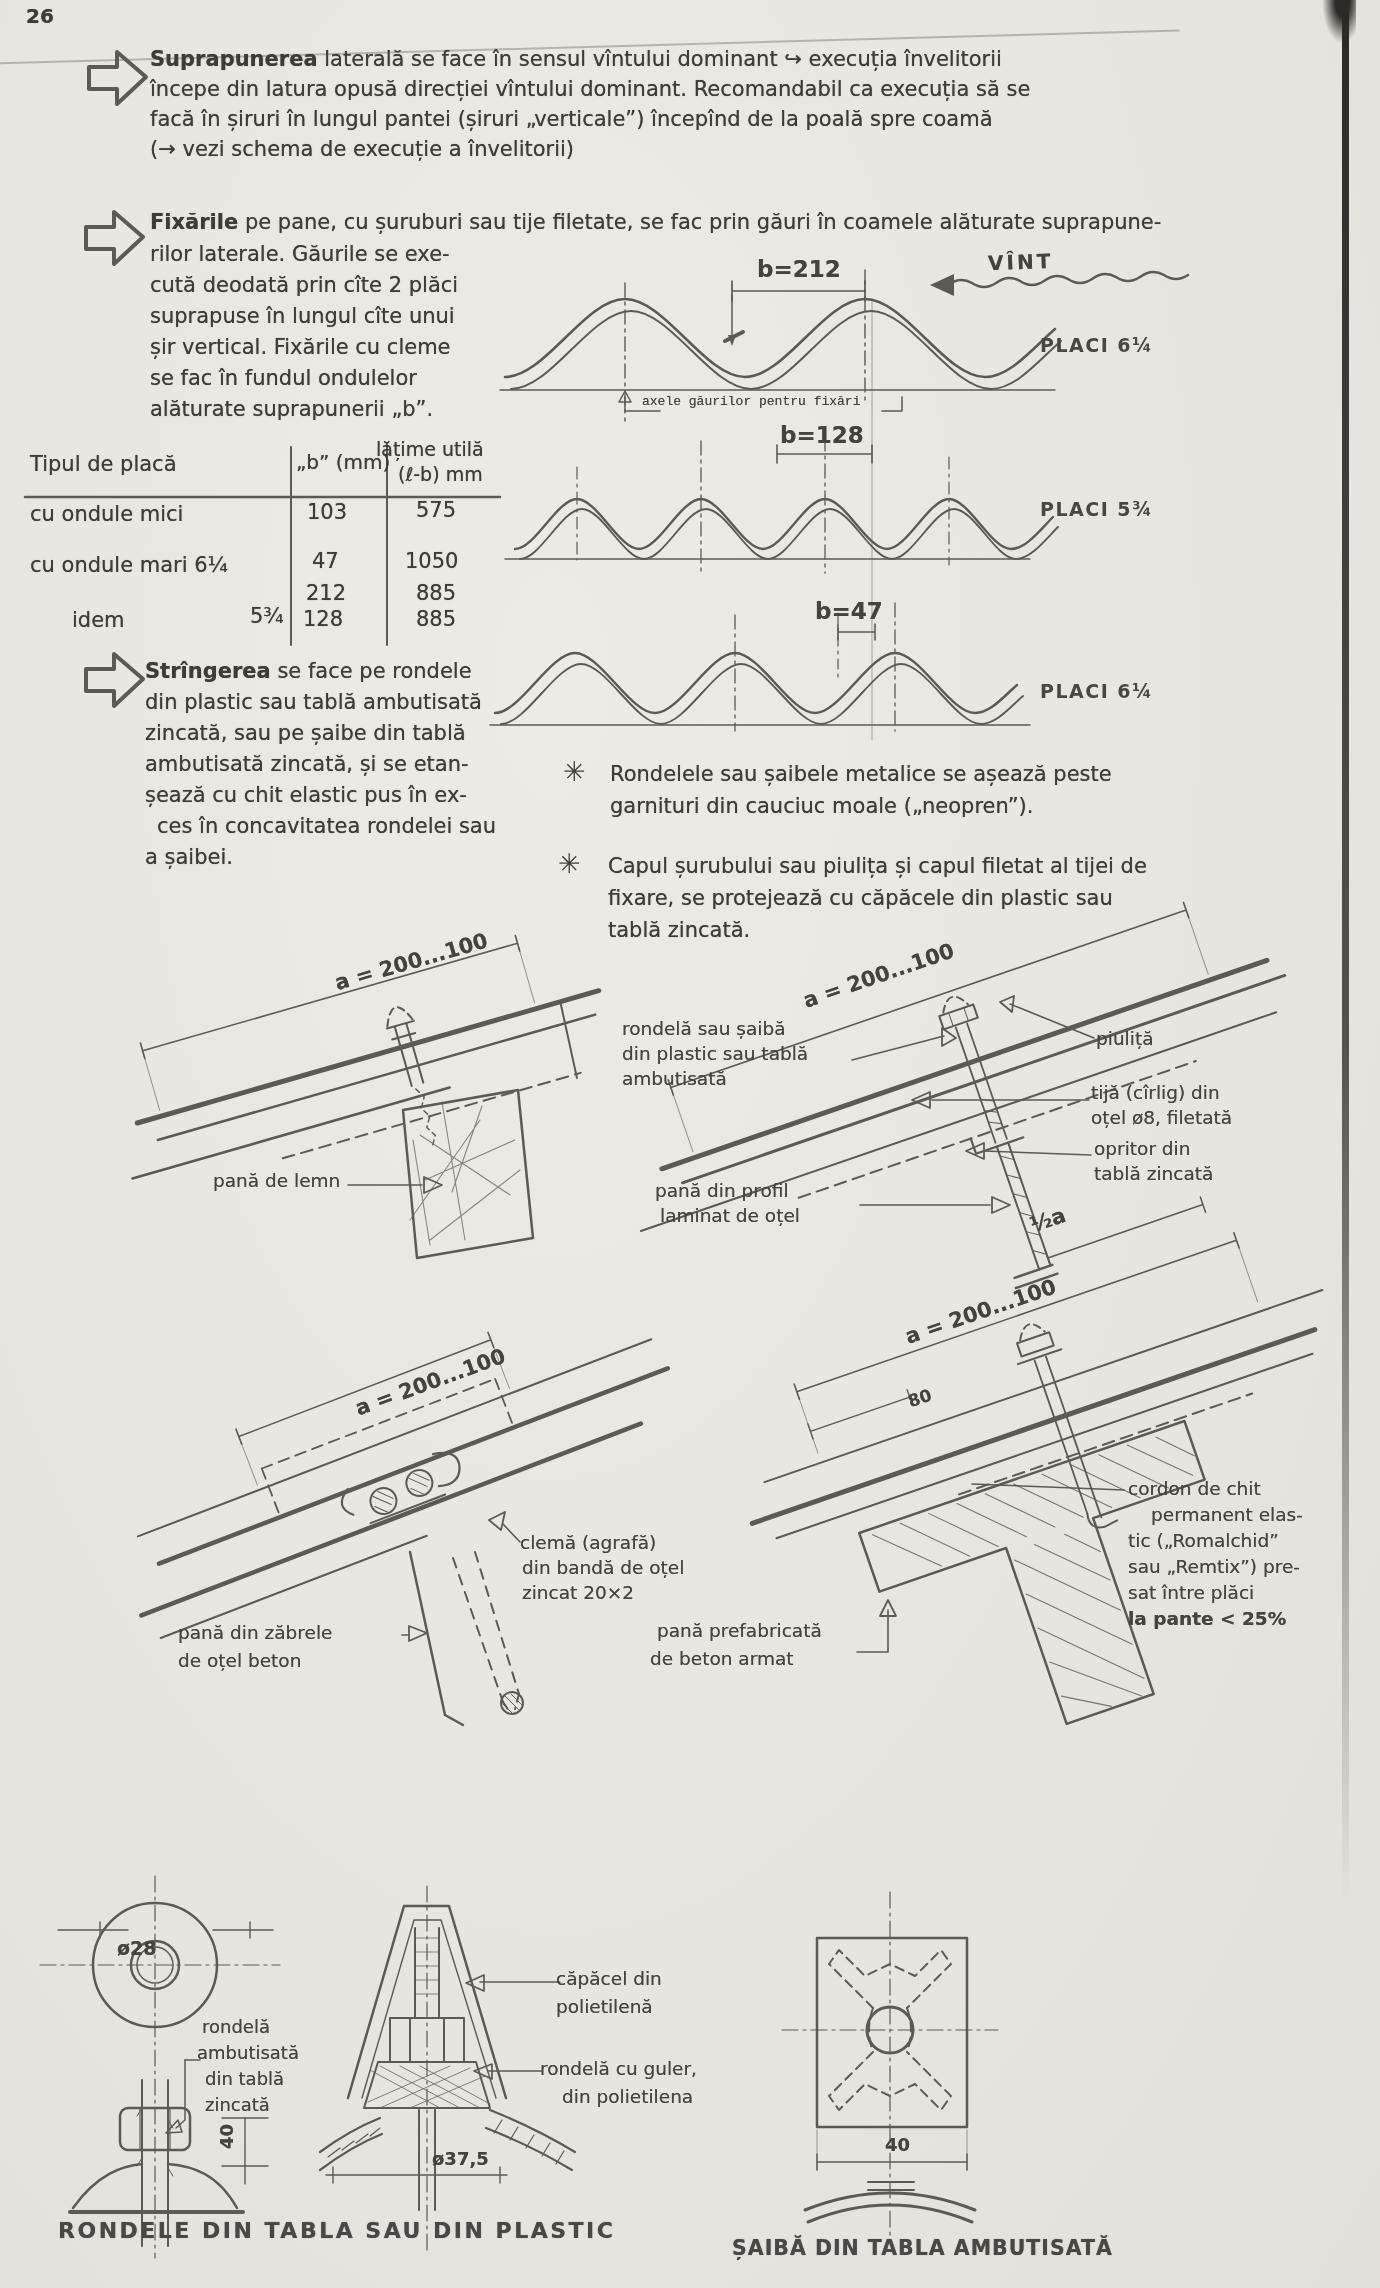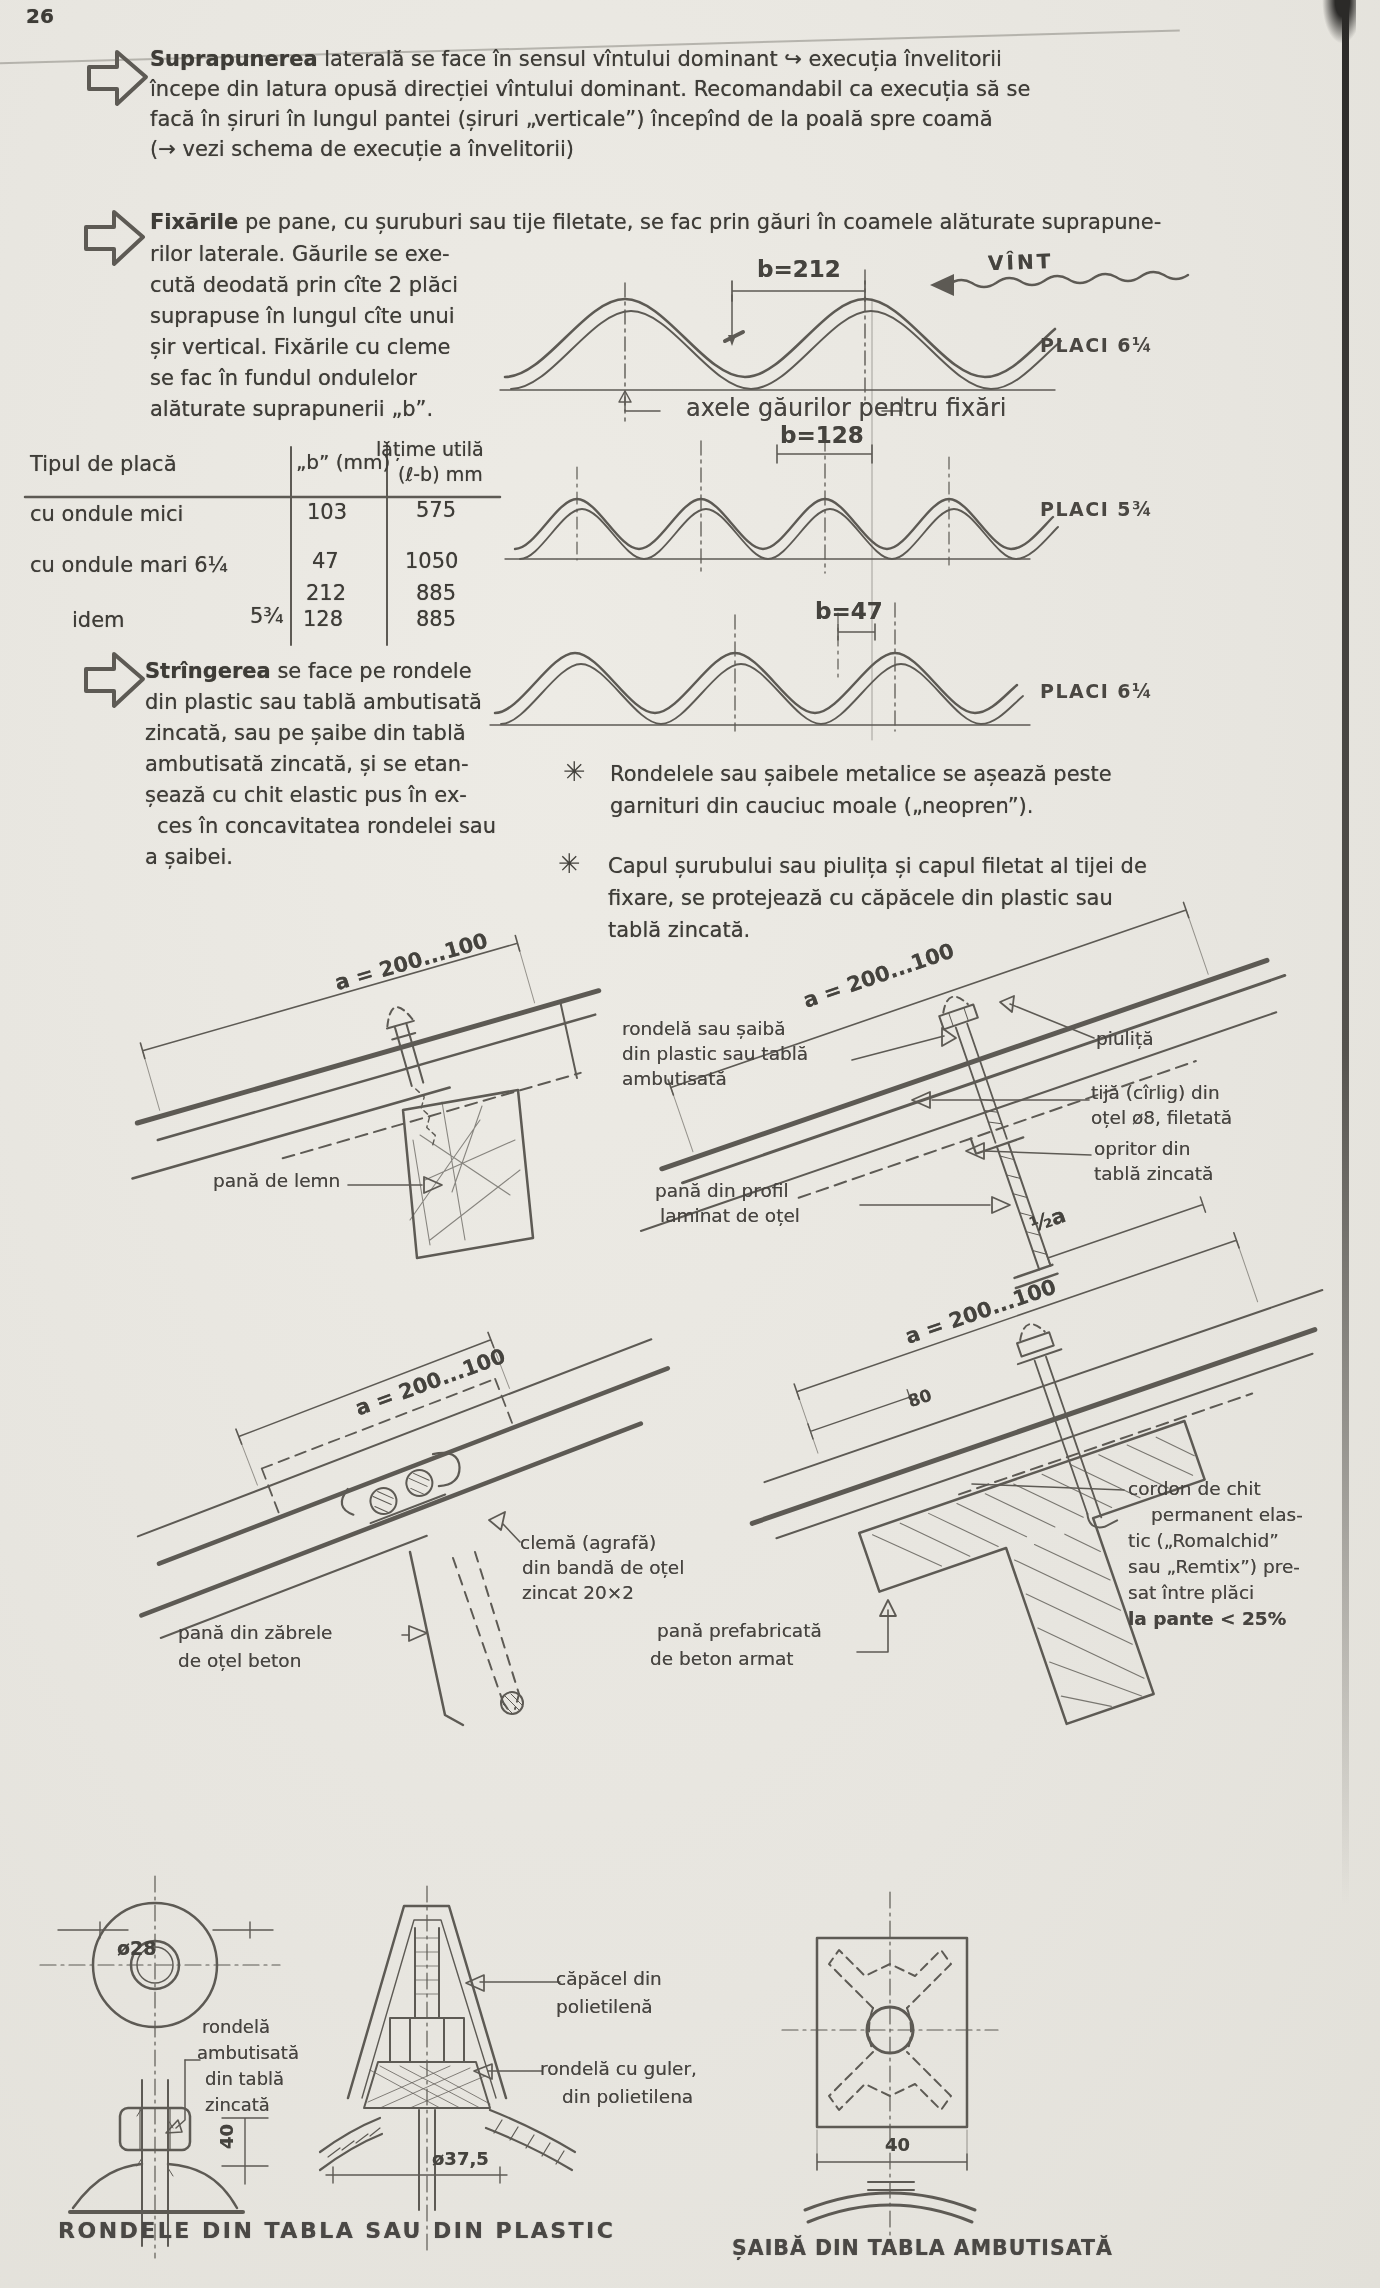--- a/index.html
+++ b/index.html
@@ -113,7 +113,7 @@
   <div class="dim" style="left:757px;top:256px;">b=212</div>
   <div class="dim" style="left:988px;top:250px;font-size:20px;letter-spacing:3px;transform:rotate(-2deg);">VÎNT</div>
   <div class="placi" style="left:1040px;top:334px;">PLACI 6¼</div>
-  <div class="lbl" style="left:686px;top:394px;font-size:24px;">axele găurilor pentru fixări</div>
+  <div class="lbl" style="left:642px;top:394px;font-size:13px;font-family:Liberation Mono, monospace;">axele găurilor pentru fixări</div>
   <div class="dim" style="left:780px;top:422px;">b=128</div>
   <div class="placi" style="left:1040px;top:498px;">PLACI 5¾</div>
   <div class="dim" style="left:815px;top:598px;">b=47</div>

